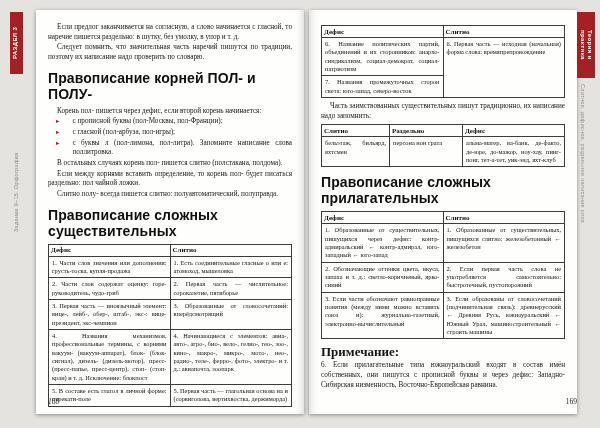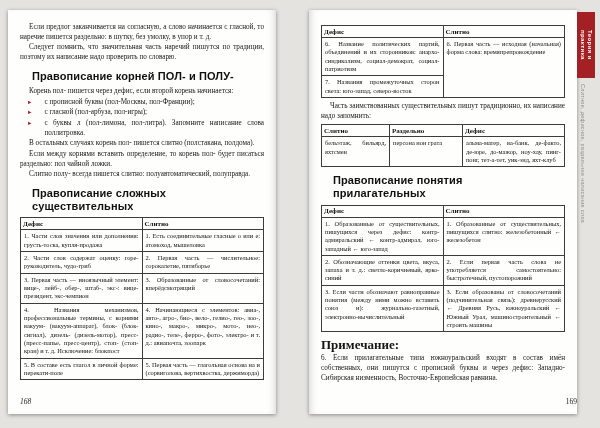--- a/index.html
+++ b/index.html
@@ -16,7 +16,7 @@
     position:absolute; top:10px; width:268px; height:404px;
     background:#fefefc; padding:12px 12px 20px;
   }
-  .page-left  { left:8px;  box-shadow:0 1px 4px rgba(0,0,0,.40), inset -6px 0 8px -6px rgba(0,0,0,.22); }
+  .page-left  { left:36px;  box-shadow:0 1px 4px rgba(0,0,0,.40), inset -6px 0 8px -6px rgba(0,0,0,.22); }
   .page-right { left:309px; box-shadow:0 1px 4px rgba(0,0,0,.40), inset  6px 0 8px -6px rgba(0,0,0,.22); }
 
   .tab {

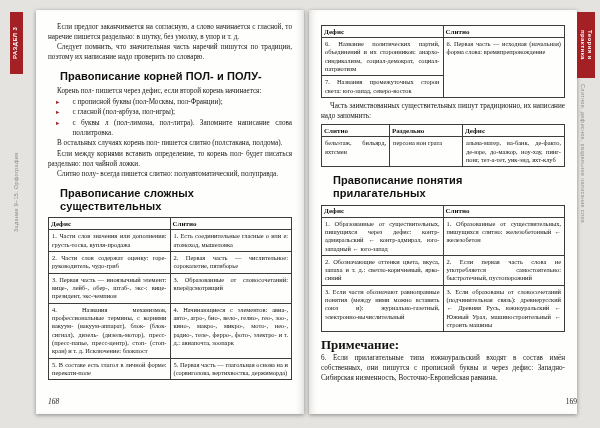--- a/index.html
+++ b/index.html
@@ -40,8 +40,8 @@
   p.ind  { text-indent:9px; }
 
   h1 {
-    font-family:"Liberation Sans", sans-serif; font-size:11px; line-height:1.15;
-    margin:7px 12px 5px; color:#101010; letter-spacing:.1px;
+    font-family:"Liberation Sans", sans-serif; font-size:14px; line-height:1.15;
+    margin:7px 0 5px; color:#101010; letter-spacing:.1px;
   }
 
   .bullet { display:flex; gap:12px; margin:1px 0 1px 7px; }

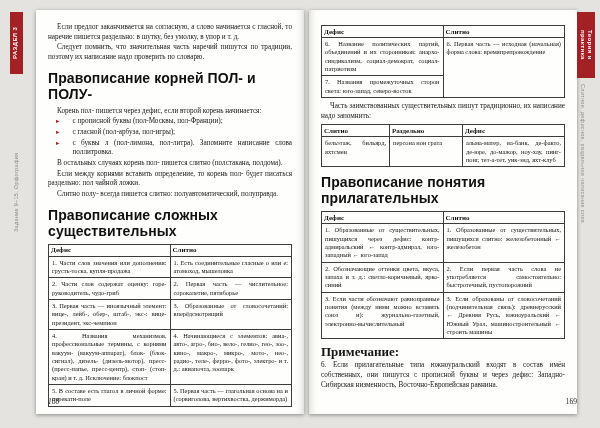--- a/index.html
+++ b/index.html
@@ -171,7 +171,7 @@
       </tbody>
     </table>
 
-    <h1>Правописание понятия прилагательных</h1>
+    <h1>Правописание сложных прилагательных</h1>
 
     <table class="rules two">
       <tbody>

